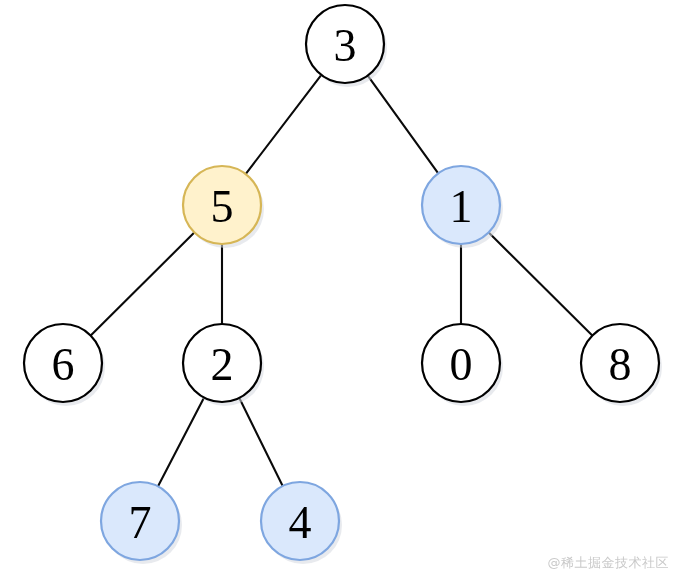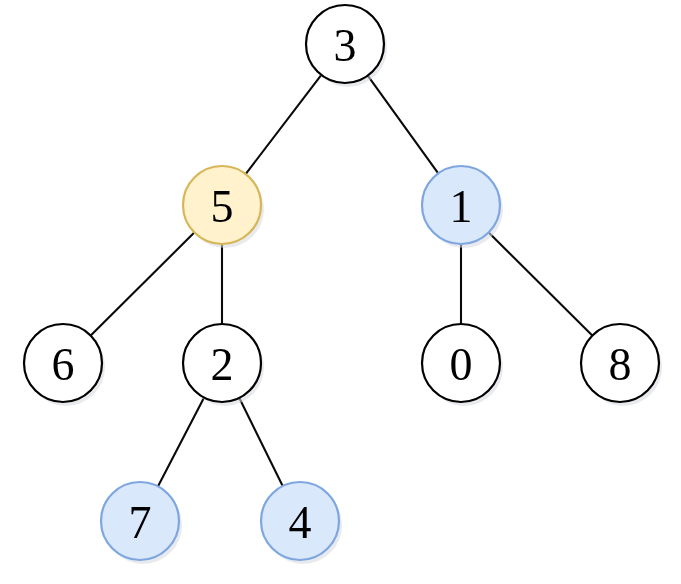--- a/index.html
+++ b/index.html
@@ -119,6 +119,7 @@
       </g>
   </svg>
 
+  <div id="watermark">@稀土掘金技术社区</div>
 
 </div>
 

